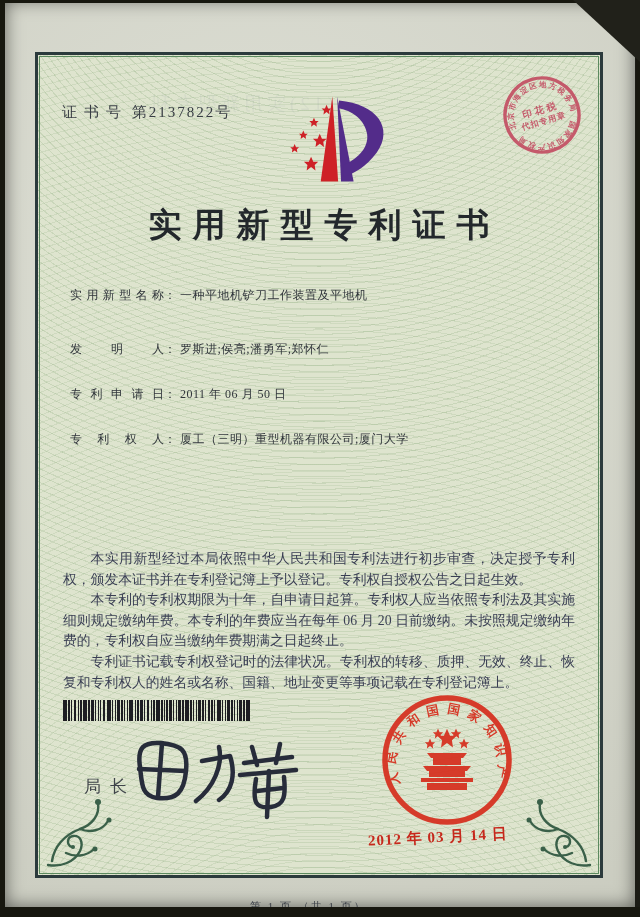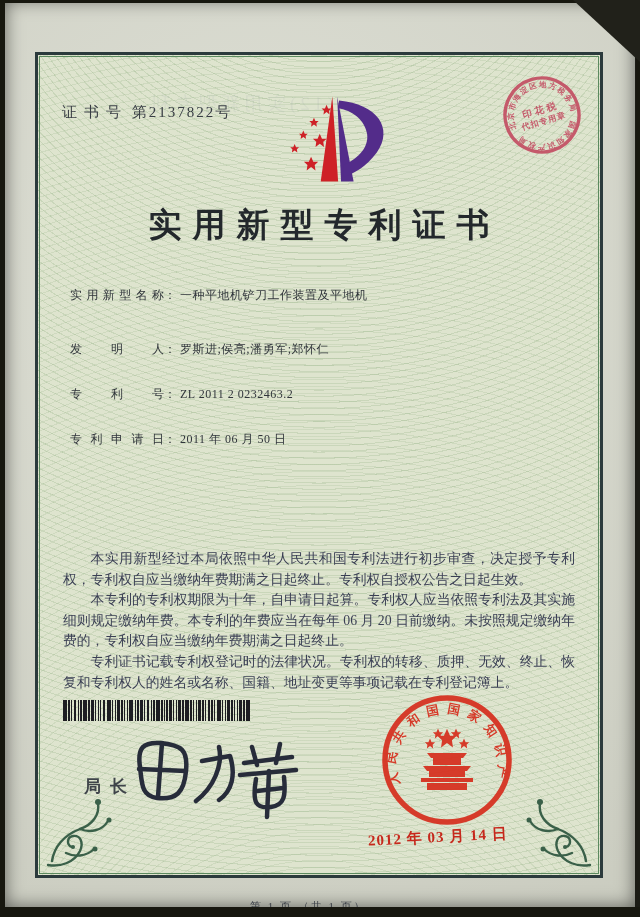--- a/index.html
+++ b/index.html
@@ -135,9 +135,6 @@
       </div>
       <div class="frow">
         <span class="flabel">发明人</span><span class="fcolon">：</span><span class="fvalue">罗斯进;侯亮;潘勇军;郑怀仁</span>
-      </div>
-      <div class="frow">
-        <span class="flabel">专利号</span><span class="fcolon">：</span><span class="fvalue">ZL 2011 2 0232463.2</span>
       </div>
       <div class="frow">
         <span class="flabel">专利申请日</span><span class="fcolon">：</span><span class="fvalue">2011 年 06 月 50 日</span>

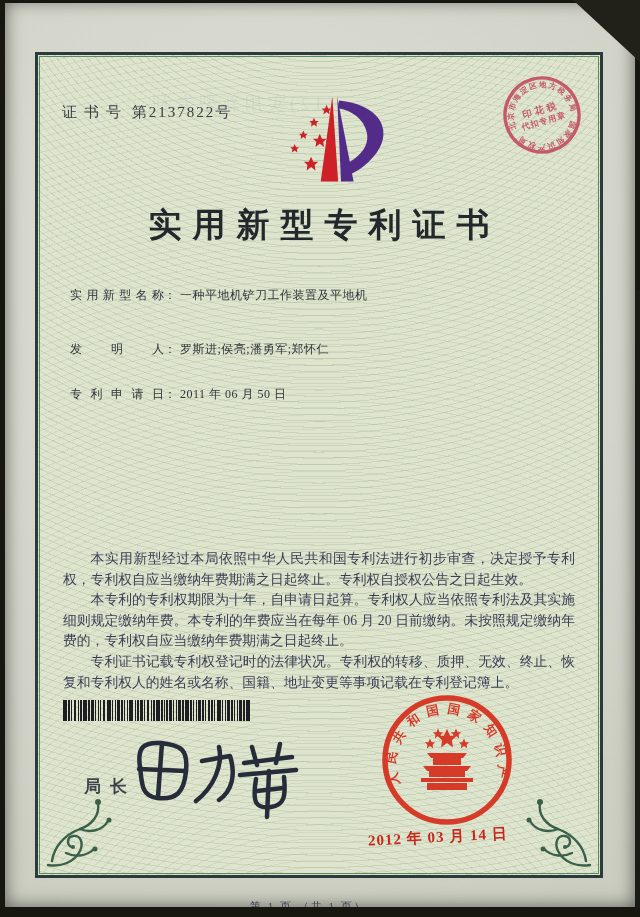--- a/index.html
+++ b/index.html
@@ -138,6 +138,9 @@
       </div>
       <div class="frow">
         <span class="flabel">专利申请日</span><span class="fcolon">：</span><span class="fvalue">2011 年 06 月 50 日</span>
+      </div>
+      <div class="frow">
+        <span class="flabel">专利权人</span><span class="fcolon">：</span><span class="fvalue">厦工（三明）重型机器有限公司;厦门大学</span>
       </div>
     </div>
 

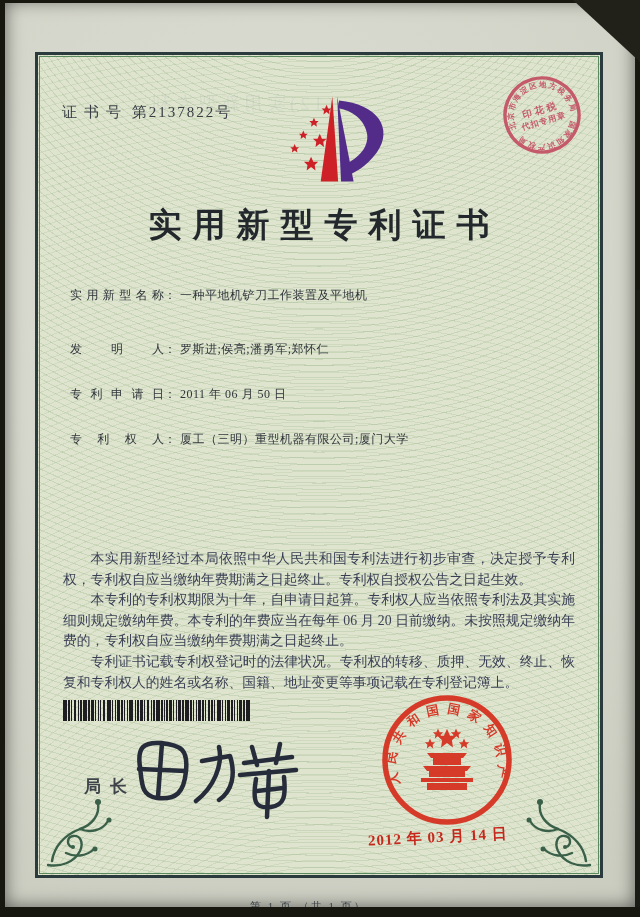--- a/index.html
+++ b/index.html
@@ -145,7 +145,7 @@
     </div>
 
     <div class="body-text">
-      <p>本实用新型经过本局依照中华人民共和国专利法进行初步审查，决定授予专利权，专利权自应当缴纳年费期满之日起终止。专利权自授权公告之日起生效。</p>
+      <p>本实用新型经过本局依照中华人民共和国专利法进行初步审查，决定授予专利权，颁发本证书并在专利登记簿上予以登记。专利权自授权公告之日起生效。</p>
       <p>本专利的专利权期限为十年，自申请日起算。专利权人应当依照专利法及其实施细则规定缴纳年费。本专利的年费应当在每年 06 月 20 日前缴纳。未按照规定缴纳年费的，专利权自应当缴纳年费期满之日起终止。</p>
       <p>专利证书记载专利权登记时的法律状况。专利权的转移、质押、无效、终止、恢复和专利权人的姓名或名称、国籍、地址变更等事项记载在专利登记簿上。</p>
     </div>

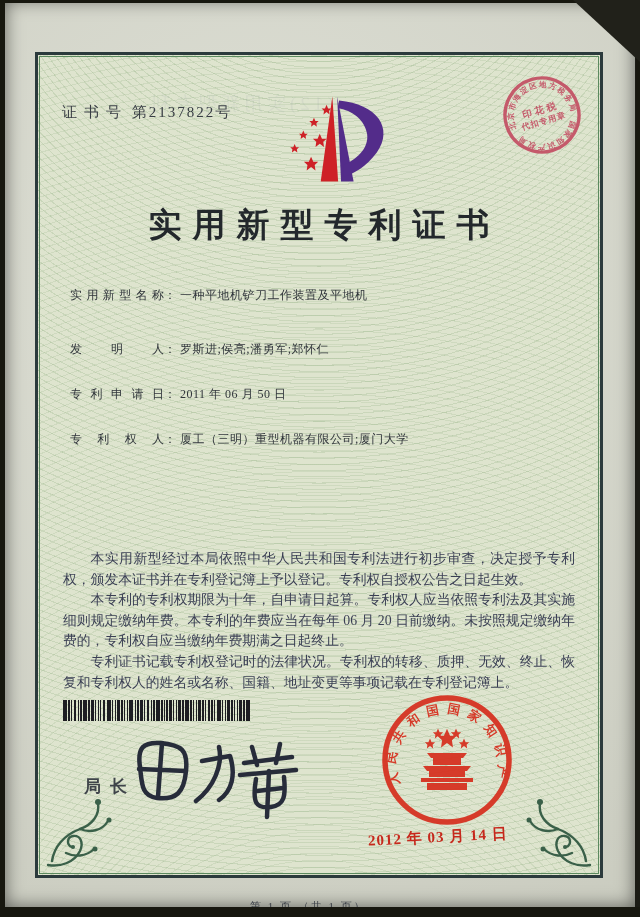--- a/index.html
+++ b/index.html
@@ -71,7 +71,7 @@
   }
   .barcode i{display:inline-block;height:100%;background:#1d1d22;margin-right:1.3px;}
   .signer-title{
-    position:absolute;left:46px;top:720px;font-size:17px;color:#3f444a;letter-spacing:9px;font-weight:bold;
+    position:absolute;left:46px;top:720px;font-size:17px;color:#3f444a;letter-spacing:9px;
   }
   .signature{position:absolute;left:86px;top:678px;width:220px;height:100px;}
   .signature path{stroke:#272c3a;stroke-width:4.5;fill:none;stroke-linecap:round;stroke-linejoin:round;}

